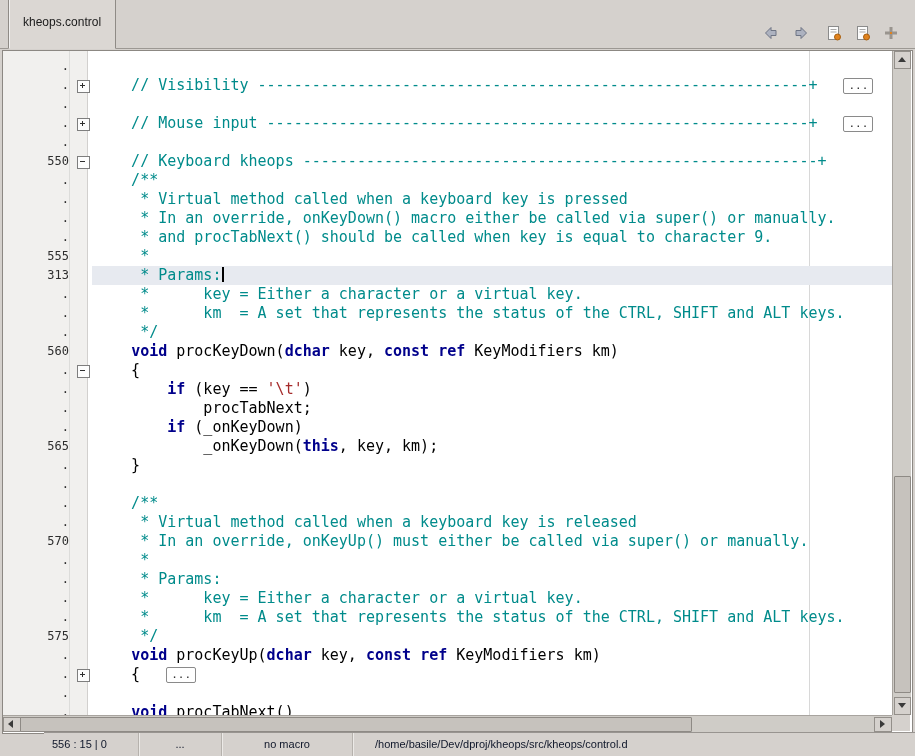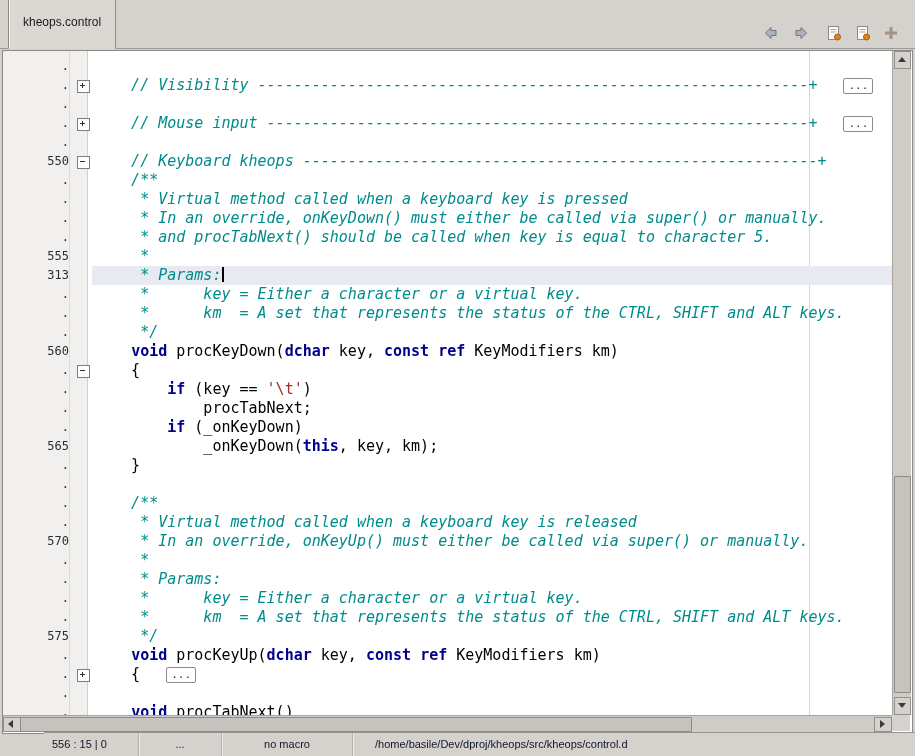--- a/index.html
+++ b/index.html
@@ -39,7 +39,7 @@
   .code{flex:1;padding-left:3px;white-space:pre;position:relative;}
   .row.current .code{background:var(--current_line);}
   .seg-p{color:var(--plain);}
-  .seg-c{color:var(--comment);font-style:italic;}
+  .seg-c{color:var(--comment);}
   .seg-k{color:var(--keyword);font-weight:bold;}
   .seg-s{color:var(--stringc);}
   .caret{display:inline-block;width:2px;height:15px;background:#000;vertical-align:-2px;margin-left:1px;}

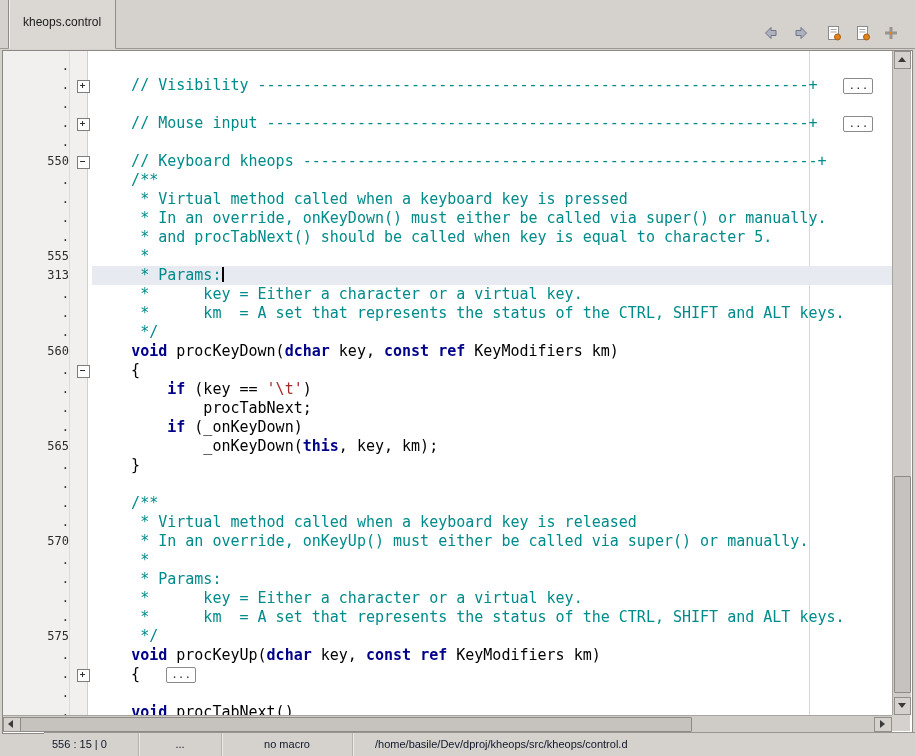--- a/index.html
+++ b/index.html
@@ -175,7 +175,7 @@
         <div class="row">
           <span class="gut">.</span>
           <span class="foldc"></span>
-          <span class="code"><span class="seg-c">     * In an override, onKeyDown() must either be called via super() or manually.</span></span>
+          <span class="code"><span class="seg-c">     * In an override, onKeyDown() macro either be called via super() or manually.</span></span>
         </div>
         <div class="row">
           <span class="gut">.</span>

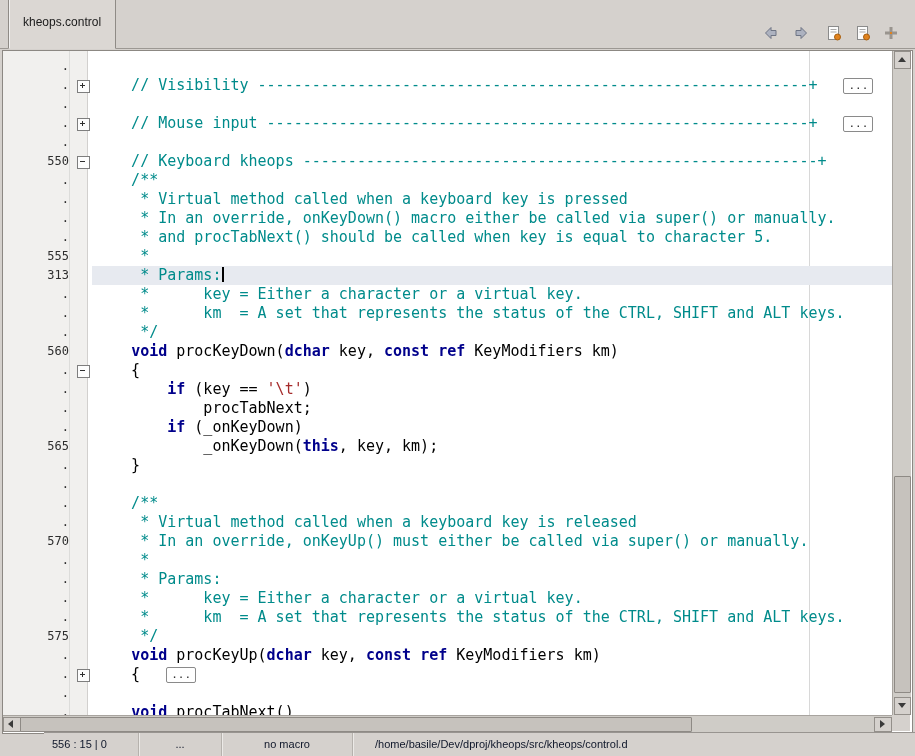--- a/index.html
+++ b/index.html
@@ -180,7 +180,7 @@
         <div class="row">
           <span class="gut">.</span>
           <span class="foldc"></span>
-          <span class="code"><span class="seg-c">     * and procTabNext() should be called when key is equal to character 5.</span></span>
+          <span class="code"><span class="seg-c">     * and procTabNext() should be called when key is equal to character 9.</span></span>
         </div>
         <div class="row">
           <span class="gut">555</span>

